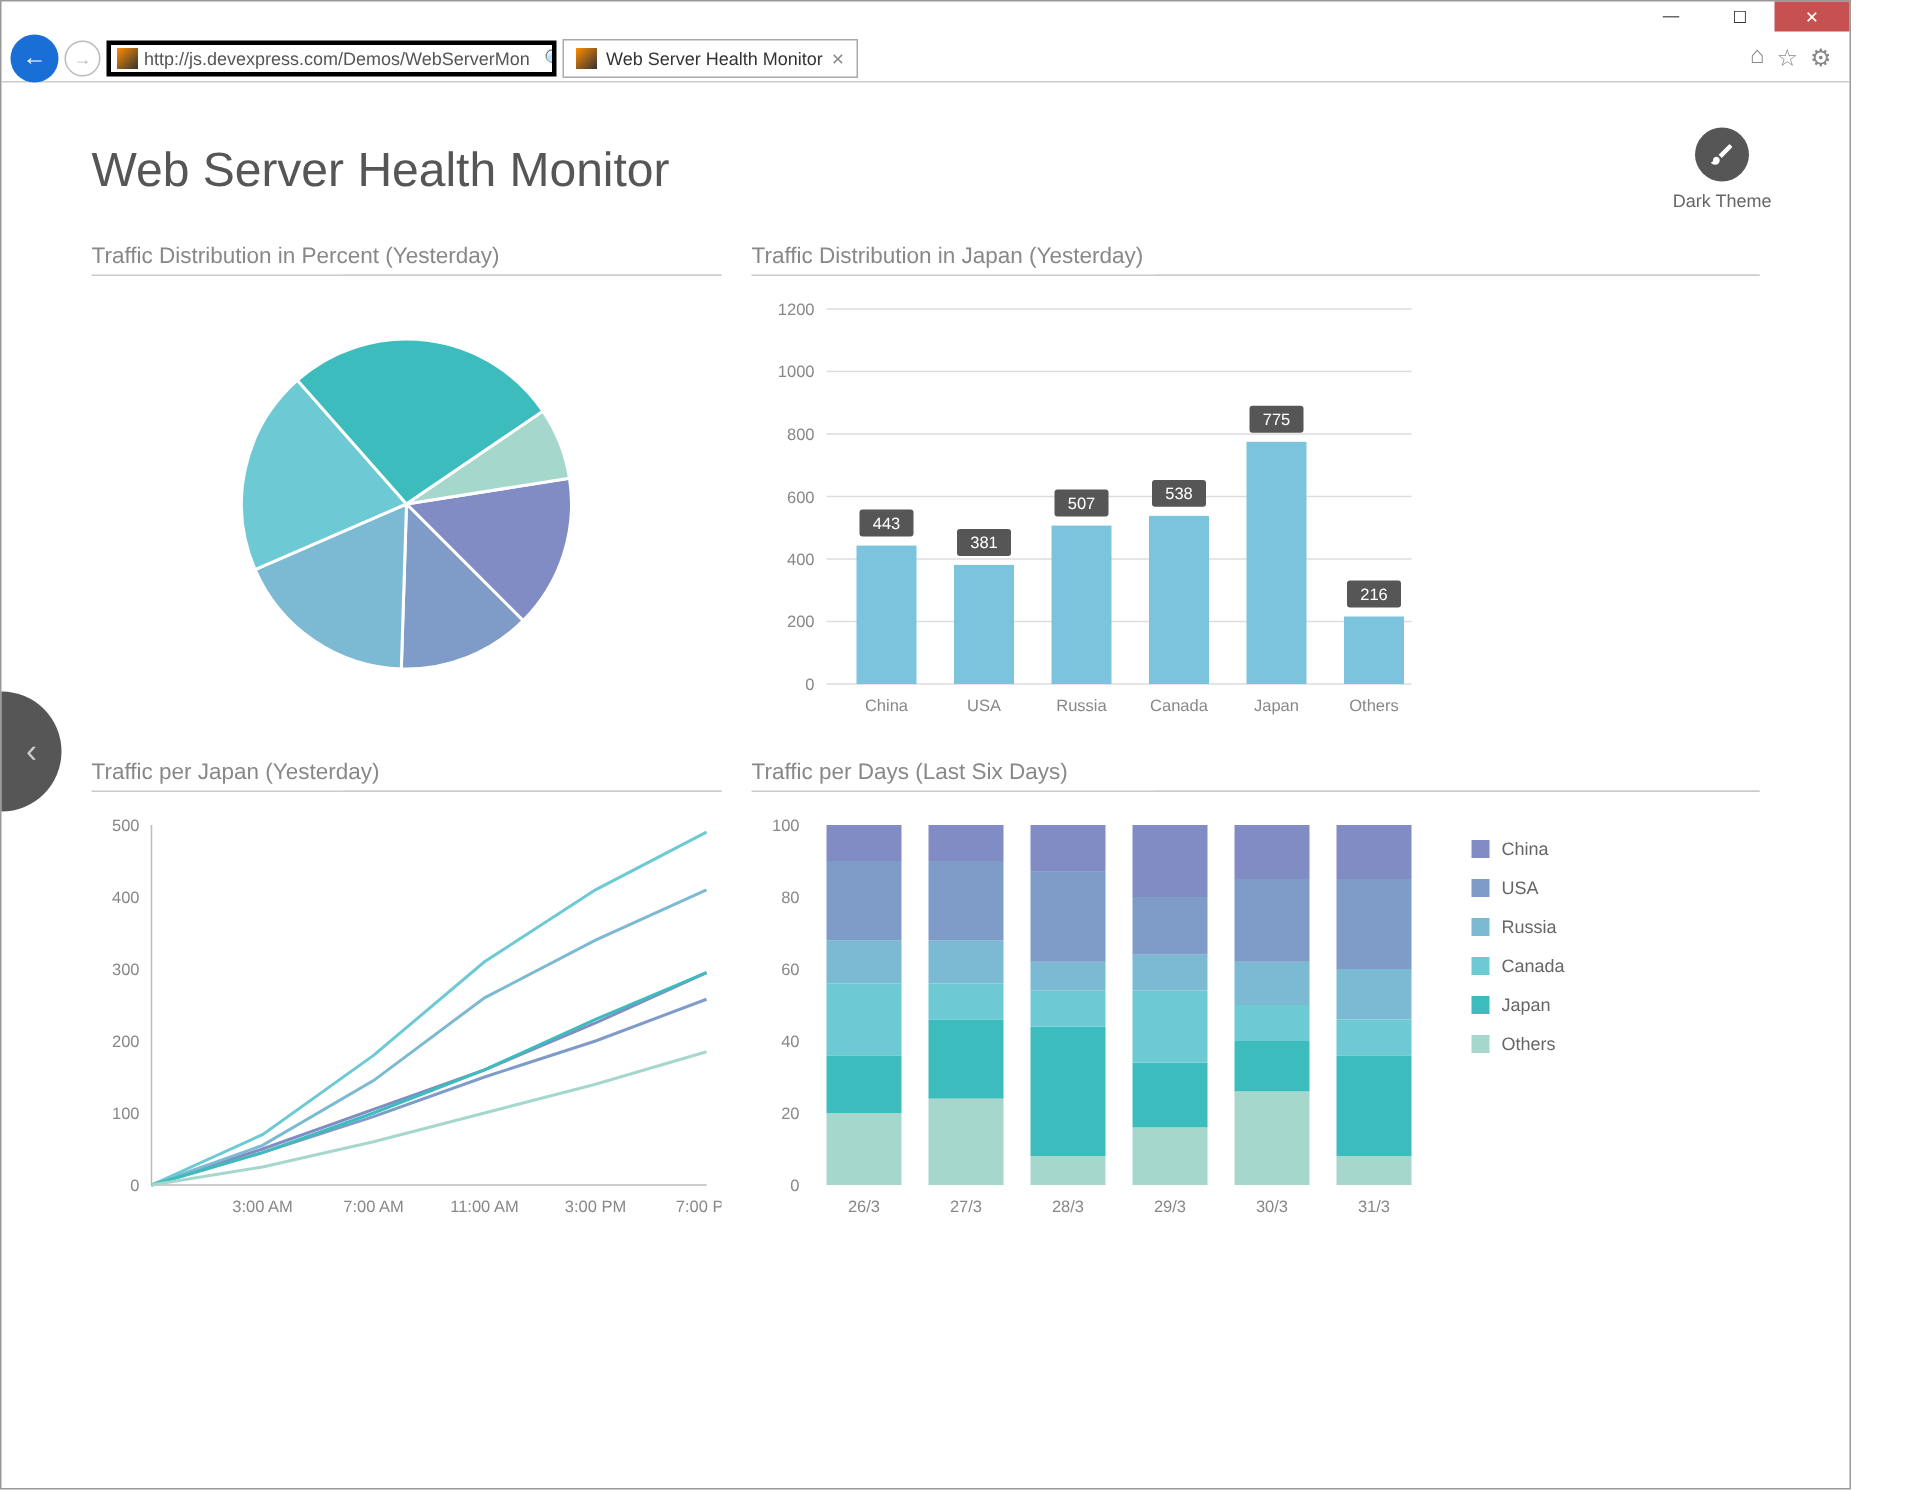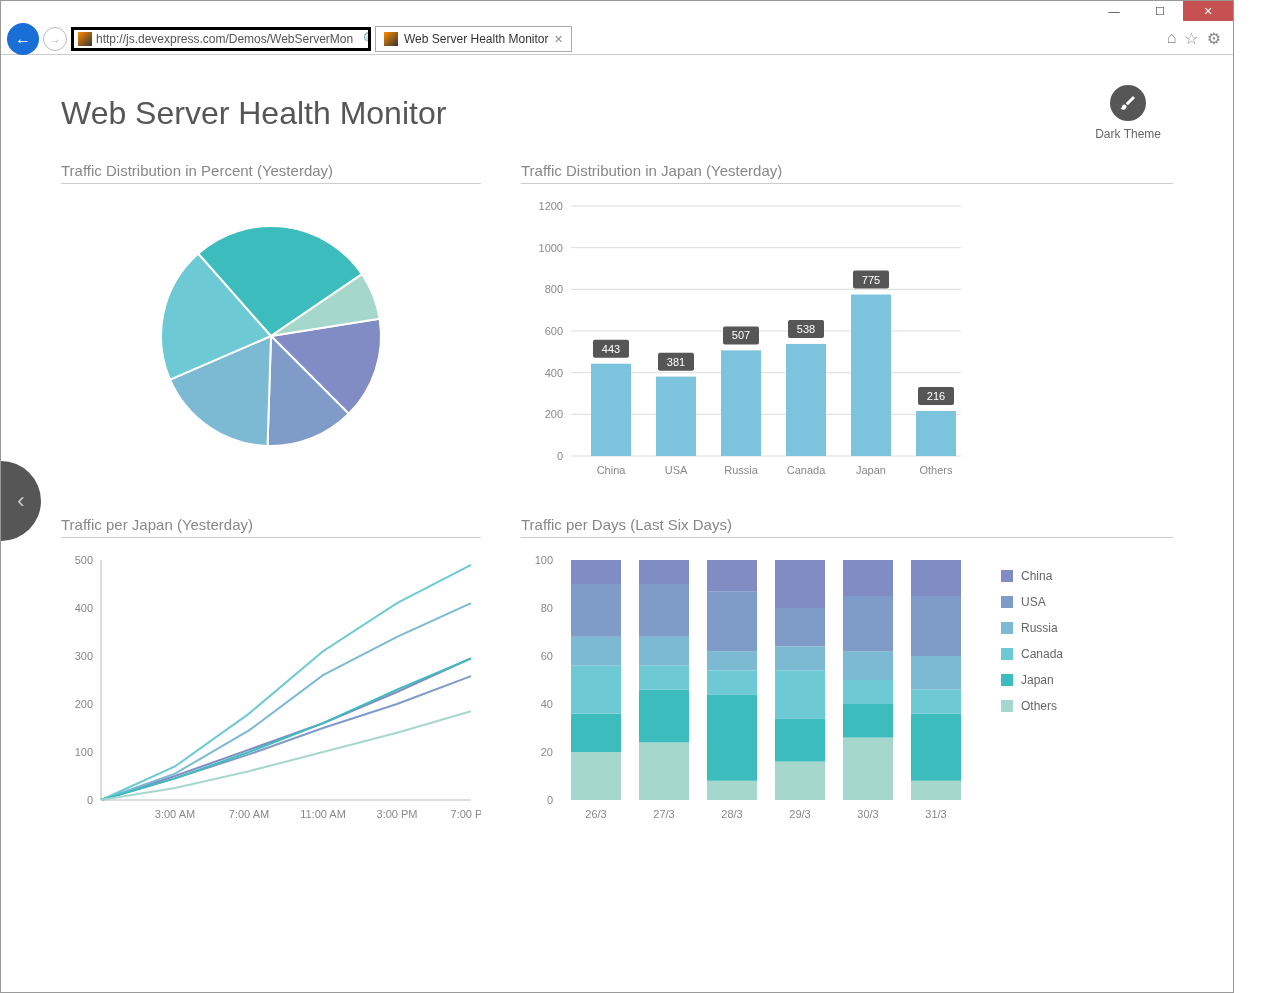--- a/index.html
+++ b/index.html
@@ -24,7 +24,7 @@
   
   .page { padding: 40px 60px; position: relative; height: calc(100% - 54px); overflow: hidden; }
   .page-title { font-size: 32px; font-weight: 300; color: #565656; margin-bottom: 30px; }
-  .theme-btn { position: absolute; top: 30px; right: 72px; text-align: center; font-size: 12px; color: #666; }
+  .theme-btn { position: absolute; top: 30px; right: 52px; text-align: center; font-size: 12px; color: #666; }
   .theme-btn .circle { width: 36px; height: 36px; border-radius: 50%; background: #565656; color: #fff; display: flex; align-items: center; justify-content: center; margin: 0 auto 6px; font-size: 16px; }
   
   .grid { display: grid; grid-template-columns: 420px 1fr; column-gap: 40px; row-gap: 30px; }

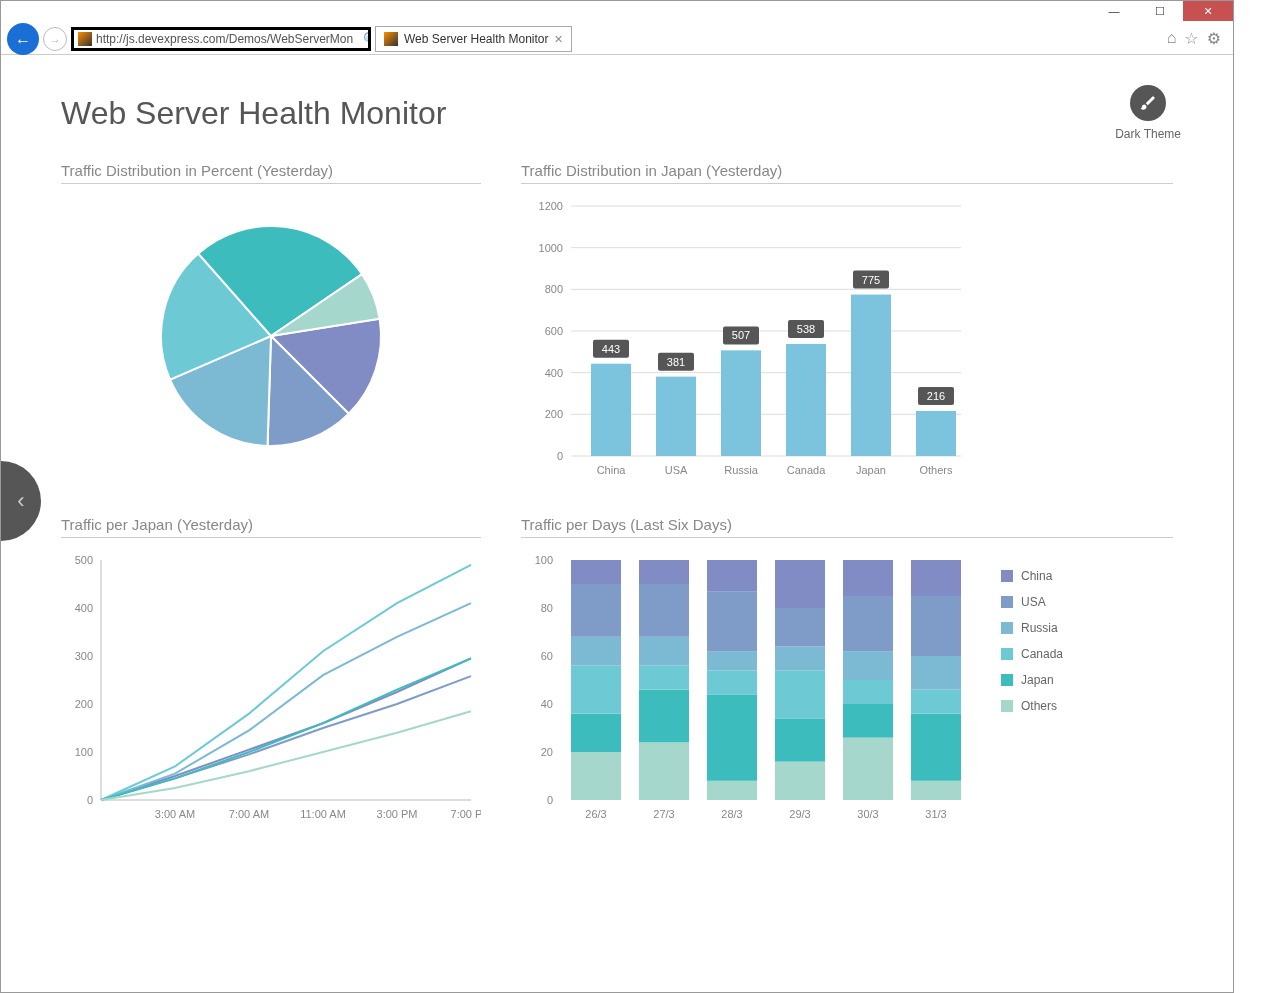--- a/index.html
+++ b/index.html
@@ -27,7 +27,7 @@
   .theme-btn { position: absolute; top: 30px; right: 52px; text-align: center; font-size: 12px; color: #666; }
   .theme-btn .circle { width: 36px; height: 36px; border-radius: 50%; background: #565656; color: #fff; display: flex; align-items: center; justify-content: center; margin: 0 auto 6px; font-size: 16px; }
   
-  .grid { display: grid; grid-template-columns: 420px 1fr; column-gap: 40px; row-gap: 30px; }
+  .grid { display: grid; grid-template-columns: 420px 1fr; column-gap: 40px; row-gap: 30px; gap: 20px; }
   .chart-block { }
   .chart-title { font-size: 15px; color: #888; border-bottom: 1px solid #ccc; padding-bottom: 4px; margin-bottom: 12px; position: relative; }
   .chart-title::after { content: ""; position: absolute; right: 0; bottom: -1px; width: 60%; border-bottom: 1px solid #ccc; }

